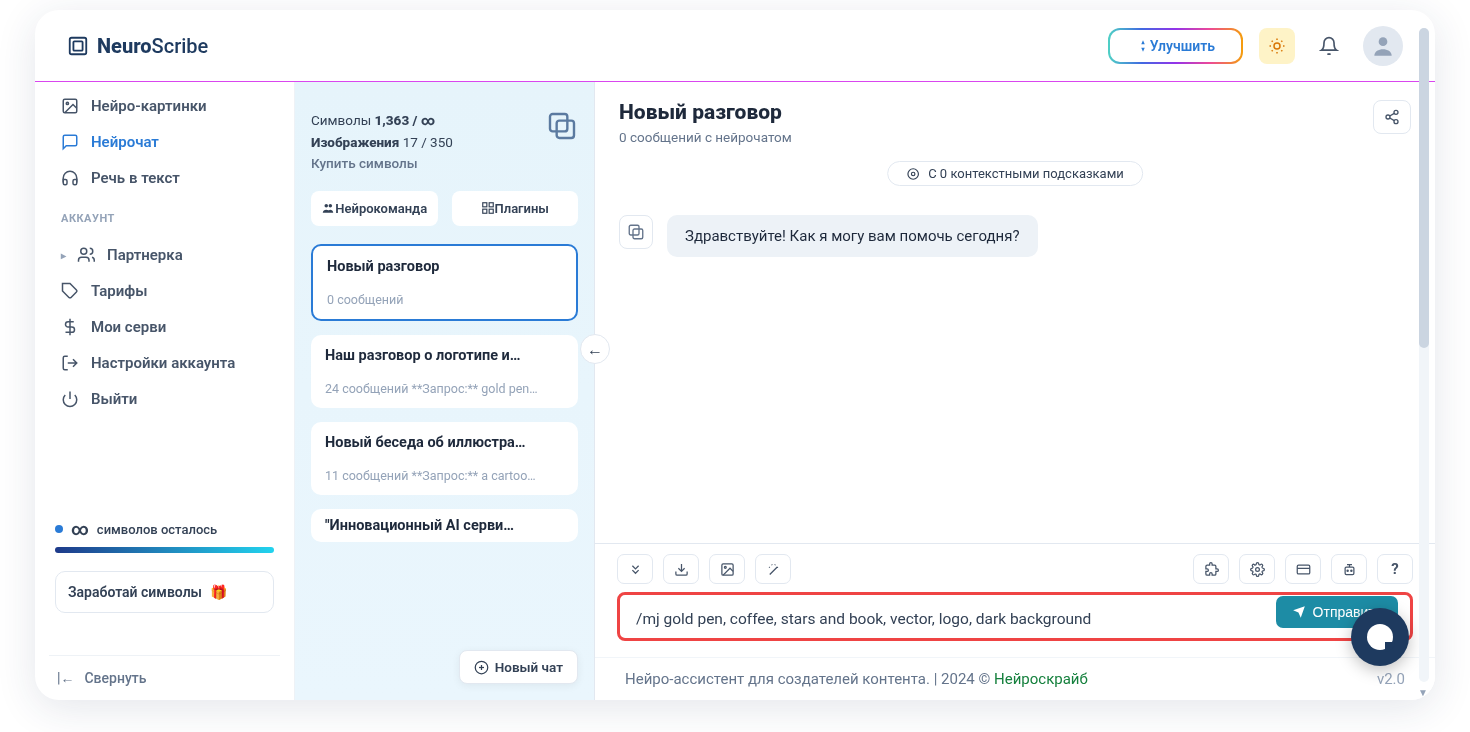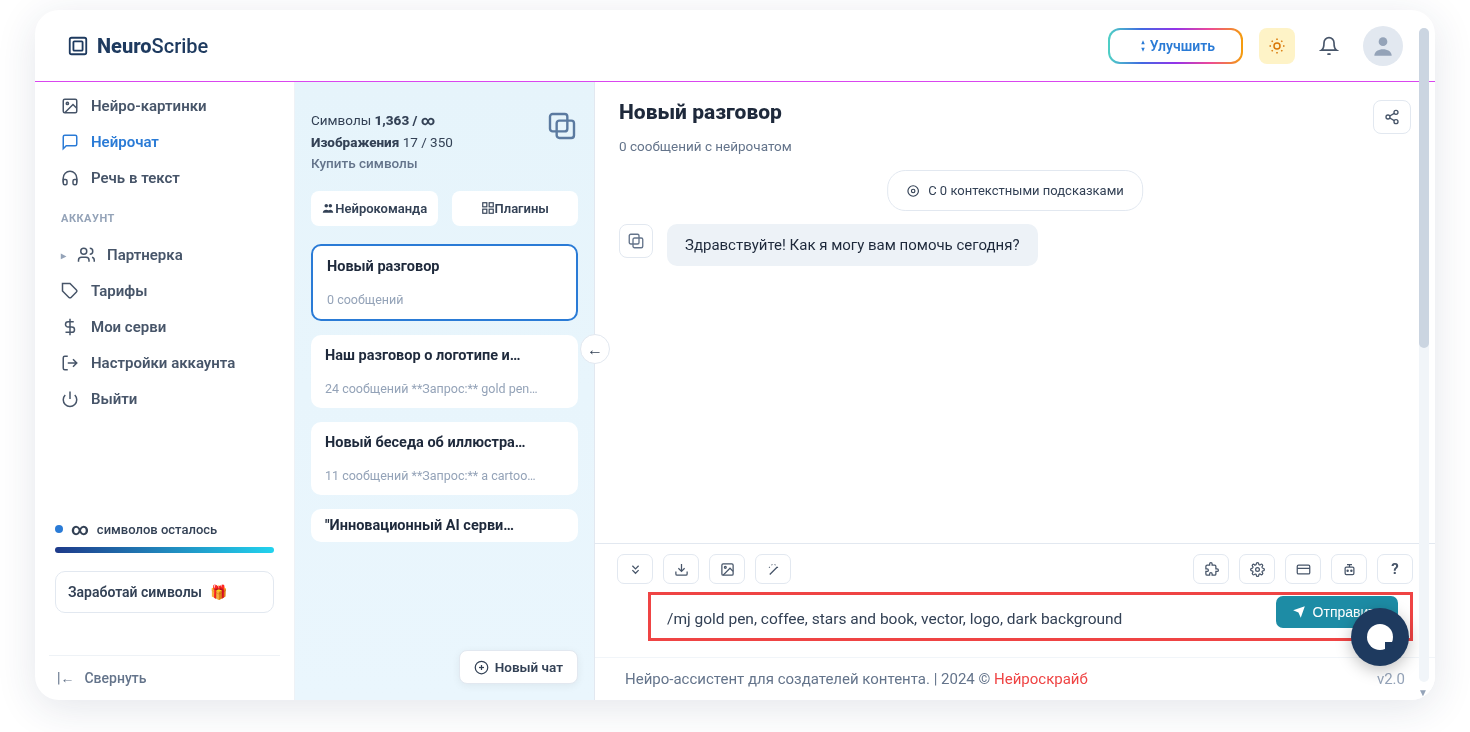--- a/index.html
+++ b/index.html
@@ -95,7 +95,7 @@
 .chat{flex:1;display:flex;flex-direction:column;position:relative;}
 .chat-head{display:flex;align-items:flex-start;justify-content:space-between;padding:18px 24px 14px;}
 .chat-title{font-size:21px;font-weight:800;color:#1e293b;}
-.chat-sub{font-size:13.5px;color:#64748b;margin-top:14px;}
+.chat-sub{font-size:13.5px;color:#64748b;margin-top:5px;}
 .share{width:38px;height:34px;border:1px solid #e2e8f0;border-radius:8px;display:flex;align-items:center;justify-content:center;color:#475569;cursor:pointer;}
 
 .chat-body{flex:1;padding:10px 24px;position:relative;}

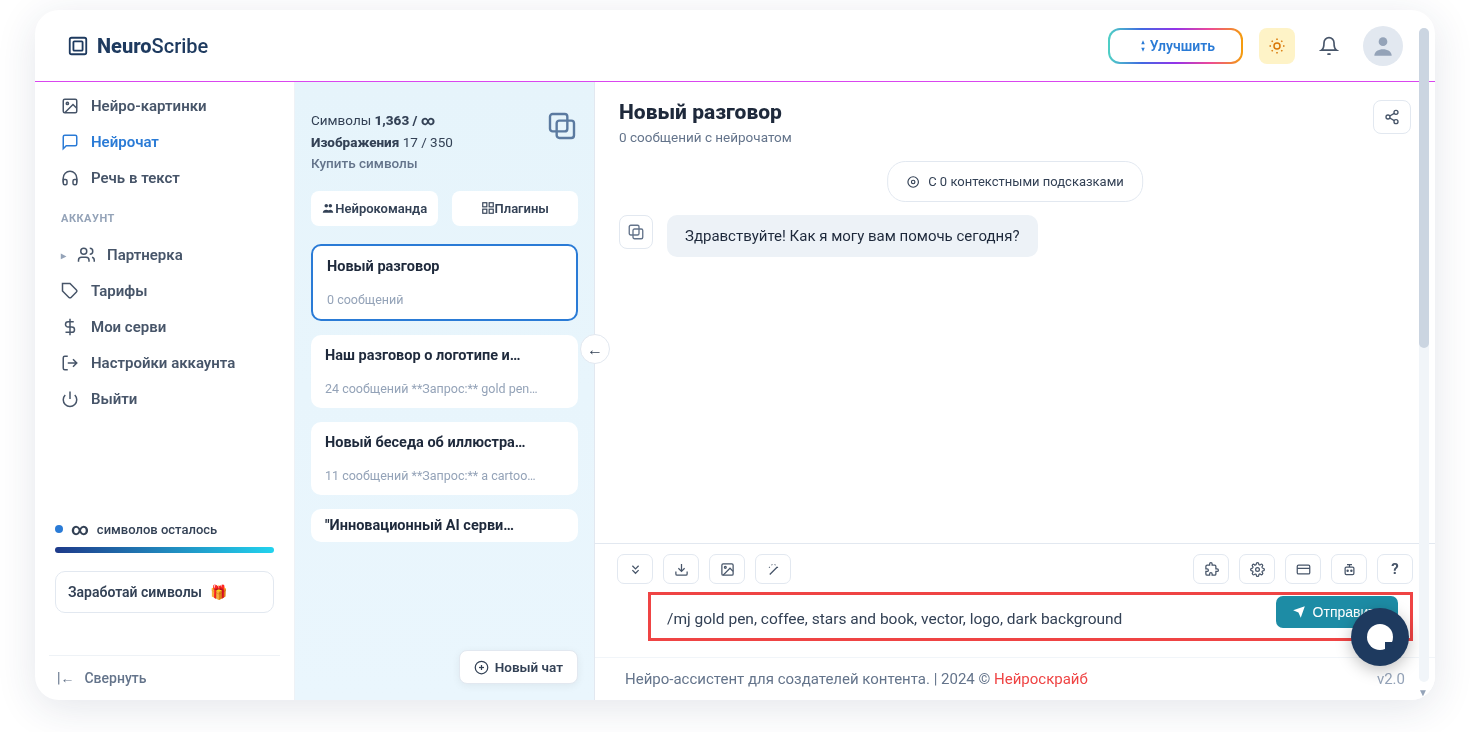--- a/index.html
+++ b/index.html
@@ -99,7 +99,7 @@
 .share{width:38px;height:34px;border:1px solid #e2e8f0;border-radius:8px;display:flex;align-items:center;justify-content:center;color:#475569;cursor:pointer;}
 
 .chat-body{flex:1;padding:10px 24px;position:relative;}
-.context-btn{display:inline-flex;align-items:center;gap:8px;padding:12px 18px;border:1px solid #e2e8f0;border-radius:18px;font-size:13px;color:#334155;cursor:pointer;position:absolute;left:50%;top:2px;transform:translateX(-50%);}
+.context-btn{display:inline-flex;align-items:center;gap:8px;padding:4px 18px;border:1px solid #e2e8f0;border-radius:18px;font-size:13px;color:#334155;cursor:pointer;position:absolute;left:50%;top:2px;transform:translateX(-50%);}
 .assistant-row{display:flex;gap:14px;margin-top:46px;}
 .assistant-avatar{width:34px;height:34px;border:1px solid #e2e8f0;border-radius:8px;display:flex;align-items:center;justify-content:center;color:#64748b;}
 .message{background:#edf2f7;border-radius:10px;padding:12px 18px;font-size:15px;color:#1e293b;}

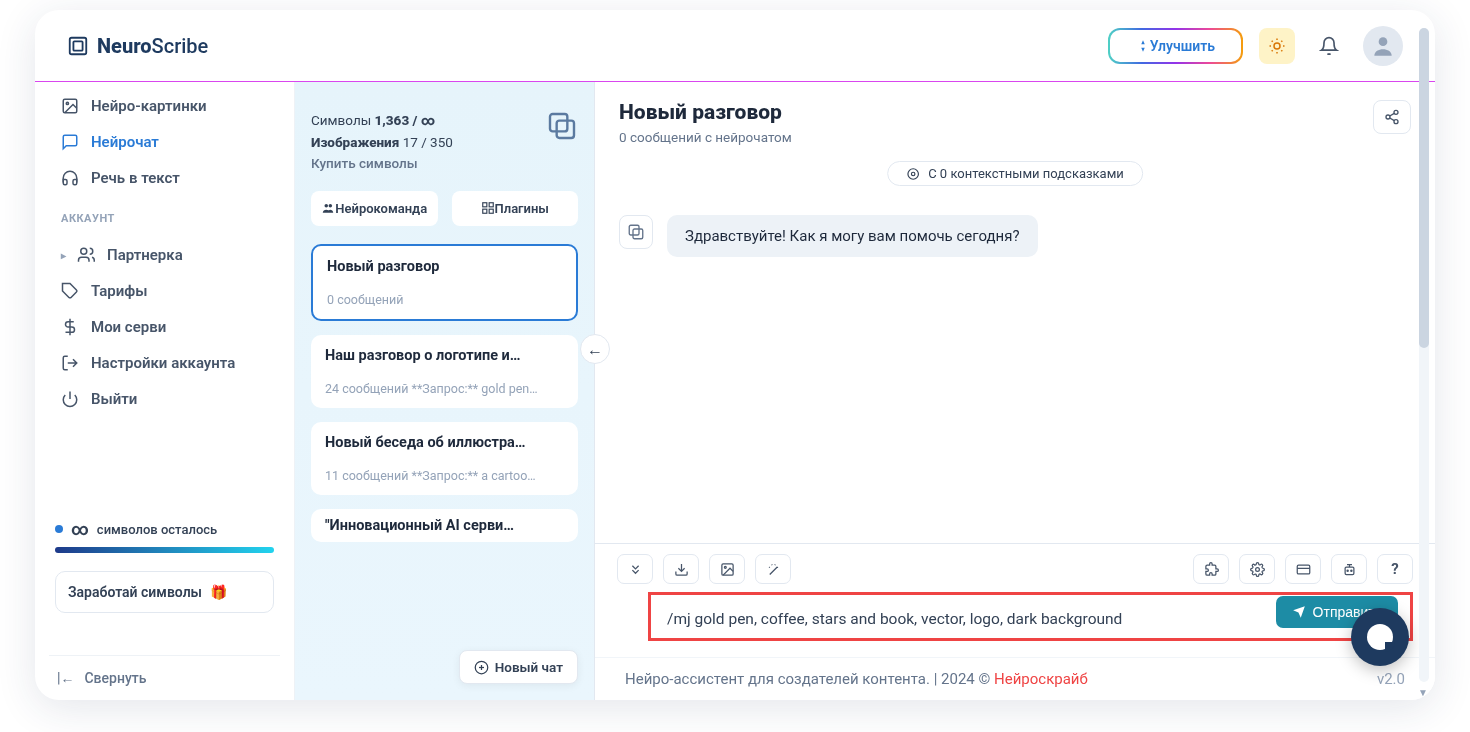--- a/index.html
+++ b/index.html
@@ -108,7 +108,7 @@
 .toolrow{display:flex;justify-content:space-between;margin-bottom:8px;}
 .toolgroup{display:flex;gap:10px;}
 .tool{width:36px;height:30px;border:1px solid #e2e8f0;border-radius:7px;display:flex;align-items:center;justify-content:center;color:#475569;cursor:pointer;font-size:15px;}
-.composer{border:3px solid #ef4444;border-radius:0;padding:14px 16px 10px;position:relative;margin-left:31px;}
+.composer{border:3px solid #ef4444;border-radius:8px;padding:14px 16px 10px;position:relative;}
 .composer-input{width:100%;border:none;outline:none;font-size:15.5px;color:#334155;font-family:inherit;background:transparent;}
 .send{position:absolute;right:12px;bottom:10px;background:#1d8ca5;color:#fff;border:none;border-radius:7px;padding:8px 16px;display:flex;align-items:center;gap:7px;font-size:14px;font-weight:500;cursor:pointer;}
 

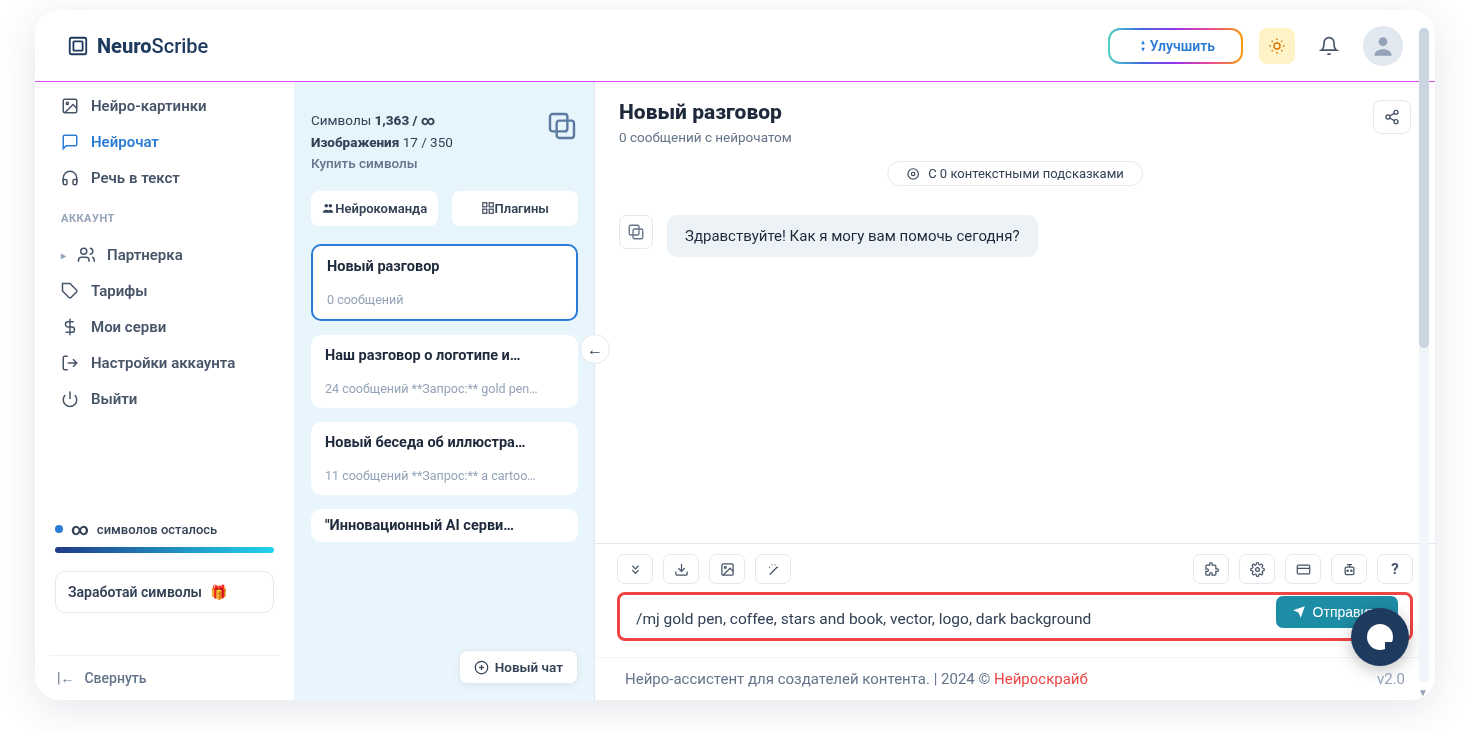--- a/index.html
+++ b/index.html
@@ -113,7 +113,7 @@
 .send{position:absolute;right:12px;bottom:10px;background:#1d8ca5;color:#fff;border:none;border-radius:7px;padding:8px 16px;display:flex;align-items:center;gap:7px;font-size:14px;font-weight:500;cursor:pointer;}
 
 .footer{padding:12px 30px;font-size:15px;color:#64748b;border-top:1px solid #f1f5f9;display:flex;justify-content:space-between;}
-.footer a{color:#ef4444;text-decoration:none;}
+.footer a{color:#15803d;text-decoration:none;}
 .footer-right{display:flex;align-items:flex-start;gap:24px;color:#94a3b8;}
 
 .fab{position:absolute;right:26px;bottom:34px;width:58px;height:58px;border-radius:50%;background:#1e3a5f;display:flex;align-items:center;justify-content:center;cursor:pointer;box-shadow:0 4px 16px rgba(0,0,0,0.25);}

